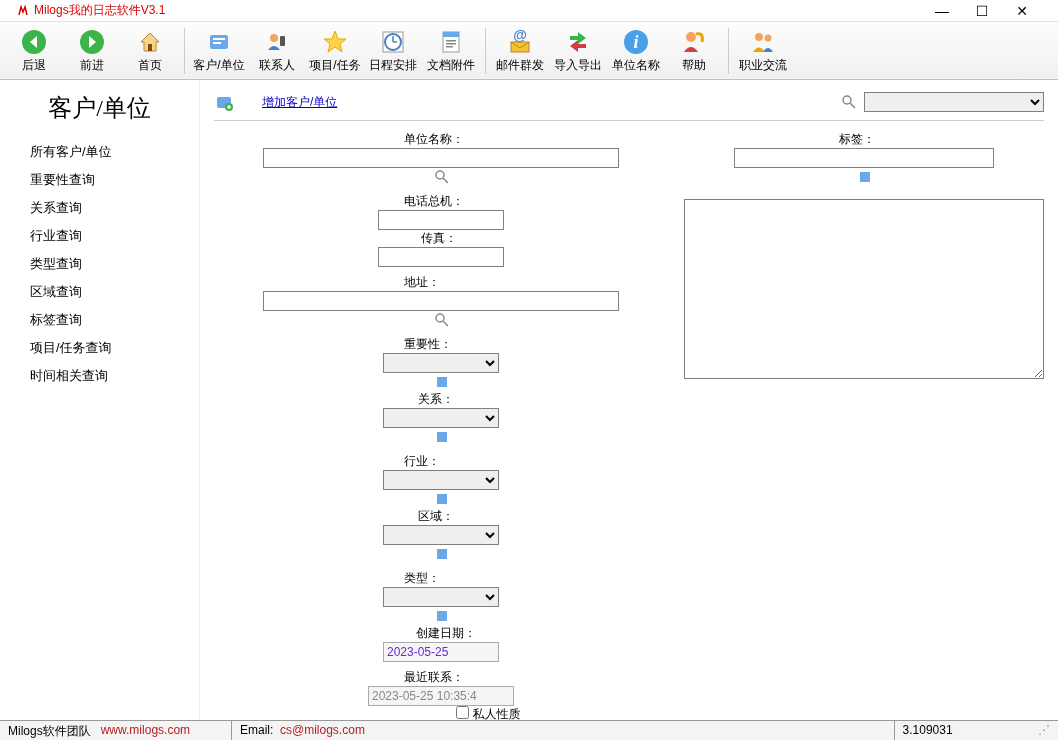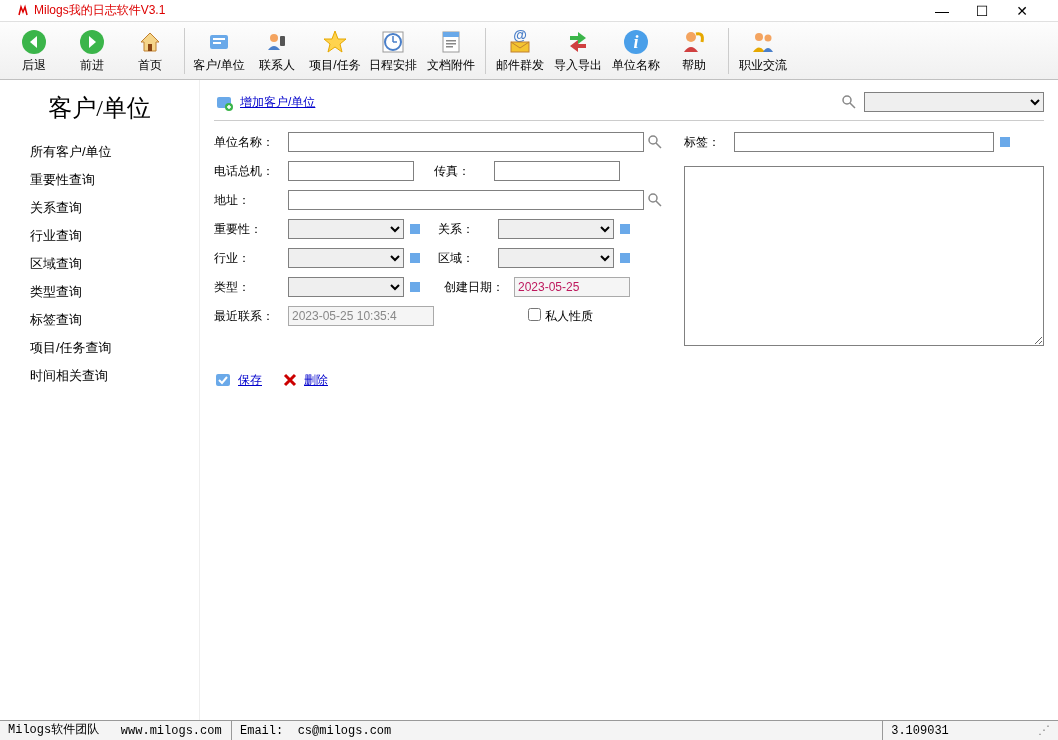--- a/index.html
+++ b/index.html
@@ -21,7 +21,7 @@
 .main { flex: 1; padding: 8px 14px; position: relative; }
 .toprow { display: flex; align-items: center; height: 28px; }
 .addlink { display: flex; align-items: center; gap: 6px; }
-.addlink a { color: #0000cc; text-decoration: underline; cursor: pointer; }
+.addlink a { color: #0000cc; text-decoration: underline; cursor: pointer; margin-left: 22px; }
 .searchbox { margin-left: auto; display: flex; align-items: center; gap: 6px; }
 .searchbox select { width: 180px; height: 20px; border: 1px solid #808080; }
 hr.hdrline { margin: 4px 0 10px; border: none; border-top: 1px solid #ccc; }

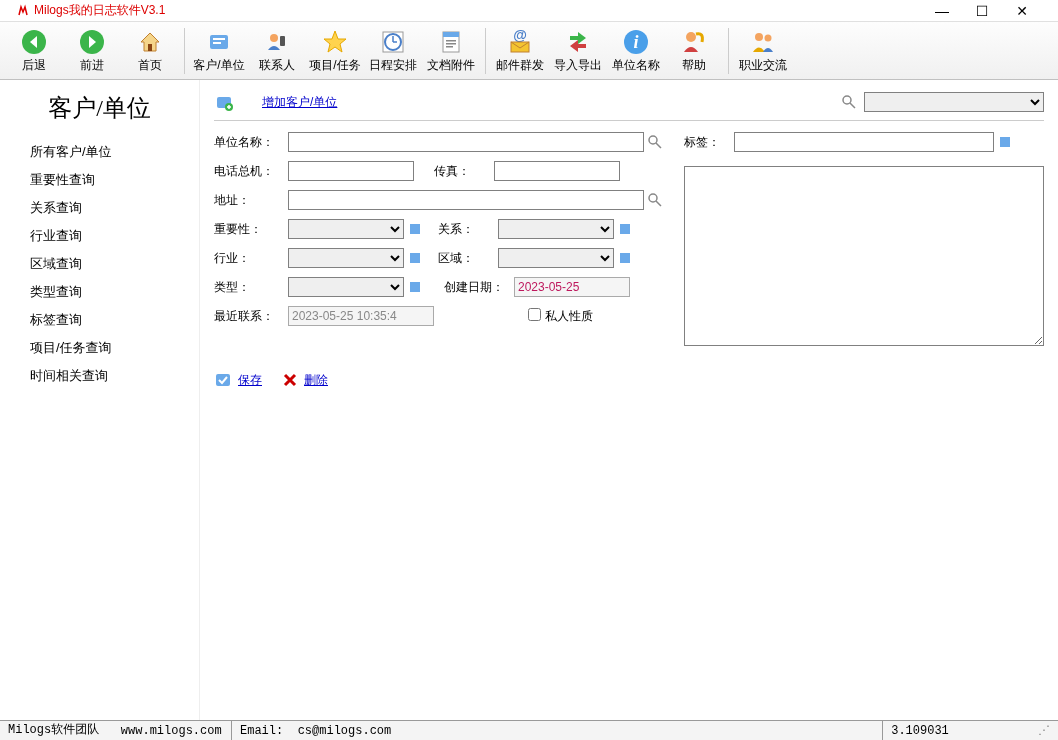--- a/index.html
+++ b/index.html
@@ -28,7 +28,7 @@
 .formzone { display: flex; gap: 16px; }
 .formleft { flex: 1; }
 .formright { width: 360px; }
-.frow { display: flex; align-items: center; margin-bottom: 7px; min-height: 22px; }
+.frow { display: flex; align-items: center; margin-bottom: 7px; min-height: 22px; flex-direction: column; }
 .flabel { width: 74px; text-align: left; font-size: 12px; }
 .finput { height: 20px; border: 1px solid #808080; padding: 0 3px; font-size: 12px; }
 .fselect { height: 20px; border: 1px solid #808080; font-size: 12px; }

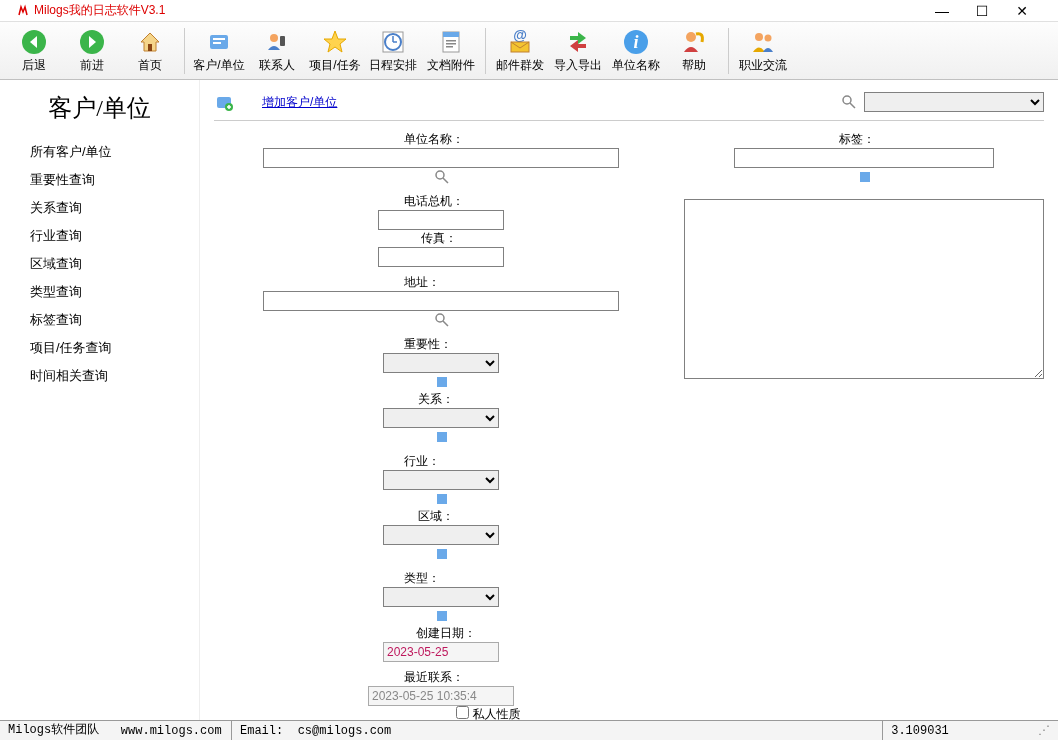--- a/index.html
+++ b/index.html
@@ -201,8 +201,8 @@
       <div class="sideitem">重要性查询</div>
       <div class="sideitem">关系查询</div>
       <div class="sideitem">行业查询</div>
+      <div class="sideitem">类型查询</div>
       <div class="sideitem">区域查询</div>
-      <div class="sideitem">类型查询</div>
       <div class="sideitem">标签查询</div>
       <div class="sideitem">项目/任务查询</div>
       <div class="sideitem">时间相关查询</div>

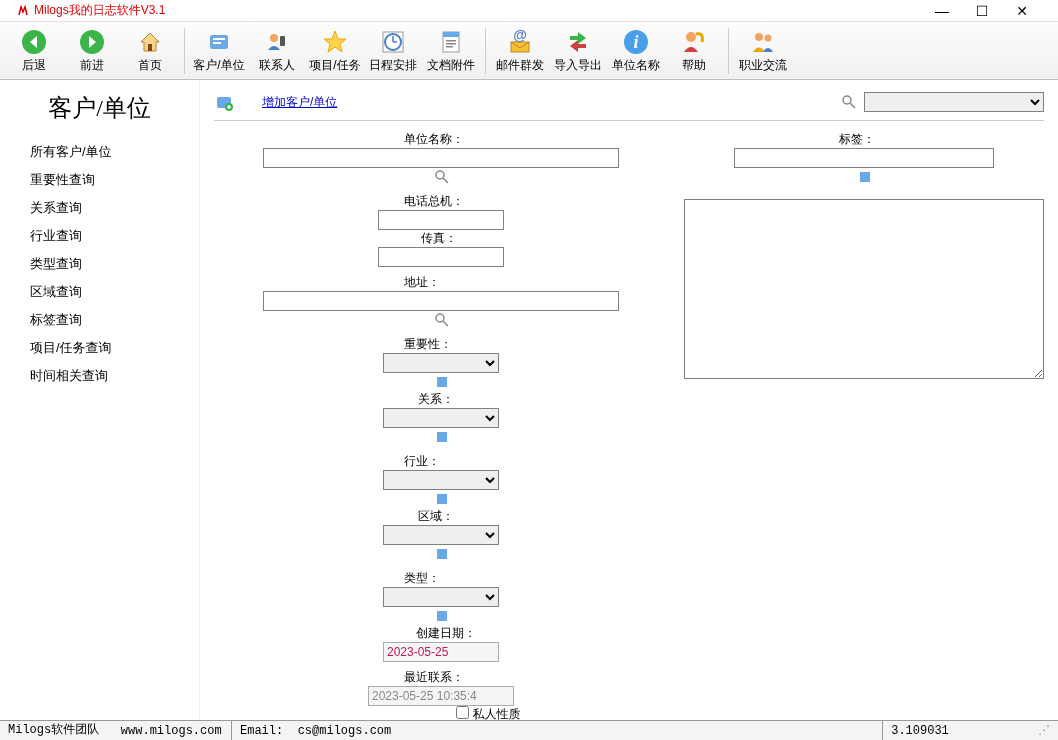--- a/index.html
+++ b/index.html
@@ -302,7 +302,7 @@
               </svg>
             </span>
           <span class="flabel" style="width:70px;margin-left:20px">创建日期：</span>
-          <input class="finput readonly" style="width: 116px; color: #be185d;" readonly="" value="2023-05-25">
+          <input class="finput readonly" style="width: 116px; color: #6d28d9;" readonly="" value="2023-05-25">
         </div>
         <div class="frow">
           <span class="flabel">最近联系：</span>

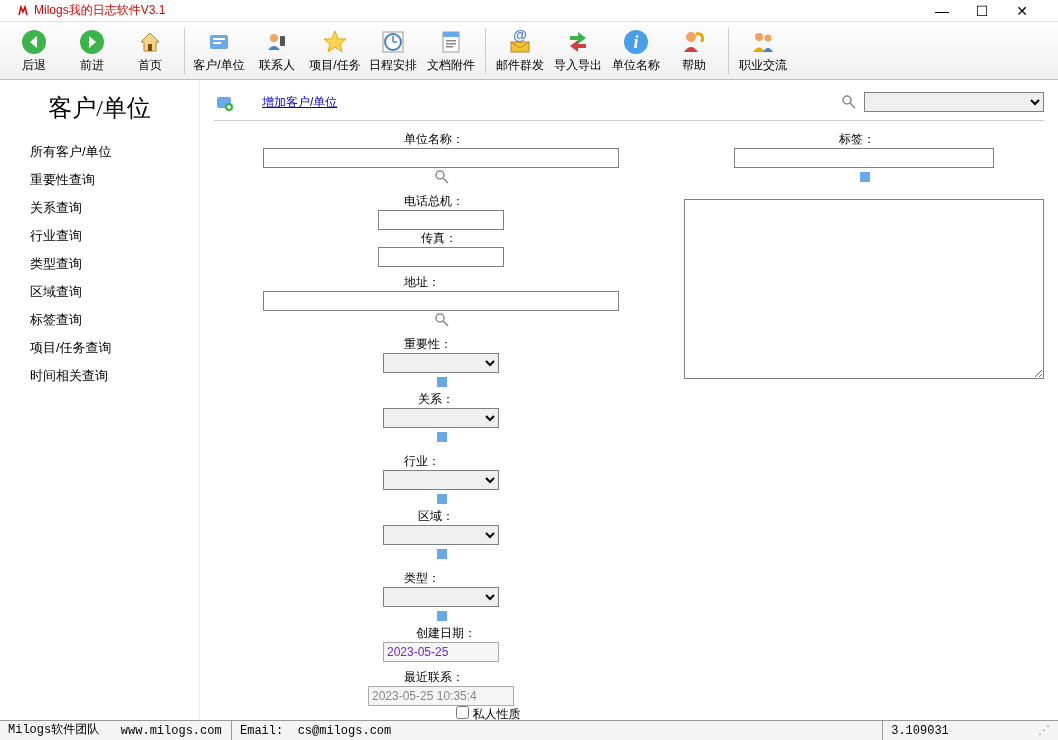--- a/index.html
+++ b/index.html
@@ -39,7 +39,7 @@
 .actionlnk { display: flex; align-items: center; gap: 6px; }
 .actionlnk a { color: #0000cc; text-decoration: underline; cursor: pointer; }
 .statusbar { position: absolute; bottom: 0; left: 0; right: 0; height: 20px; border-top: 1px solid #999; display: flex; background: #f4f4f4; font-size: 12px; }
-.stcell { border-right: 1px solid #999; padding: 2px 8px; display: flex; align-items: flex-end; font-family: Liberation Mono, monospace; }
+.stcell { border-right: 1px solid #999; padding: 2px 8px; display: flex; align-items: flex-start; }
 .stcell:last-child { border-right: none; margin-left: auto; gap: 41px; }
 a.plain { color: #000000; text-decoration: none; }
 svg { display: block; }

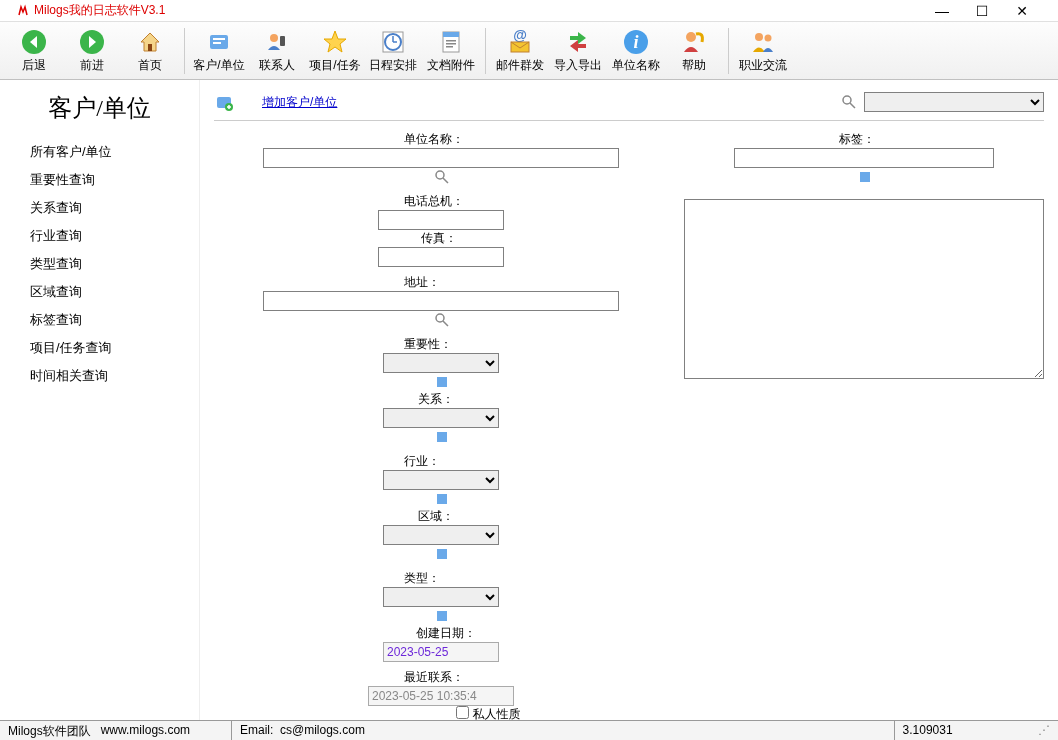--- a/index.html
+++ b/index.html
@@ -41,7 +41,7 @@
 .statusbar { position: absolute; bottom: 0; left: 0; right: 0; height: 20px; border-top: 1px solid #999; display: flex; background: #f4f4f4; font-size: 12px; }
 .stcell { border-right: 1px solid #999; padding: 2px 8px; display: flex; align-items: flex-start; }
 .stcell:last-child { border-right: none; margin-left: auto; gap: 41px; }
-a.plain { color: #000000; text-decoration: none; }
+a.plain { color: #b91c1c; text-decoration: none; }
 svg { display: block; }
 </style>
 </head>

